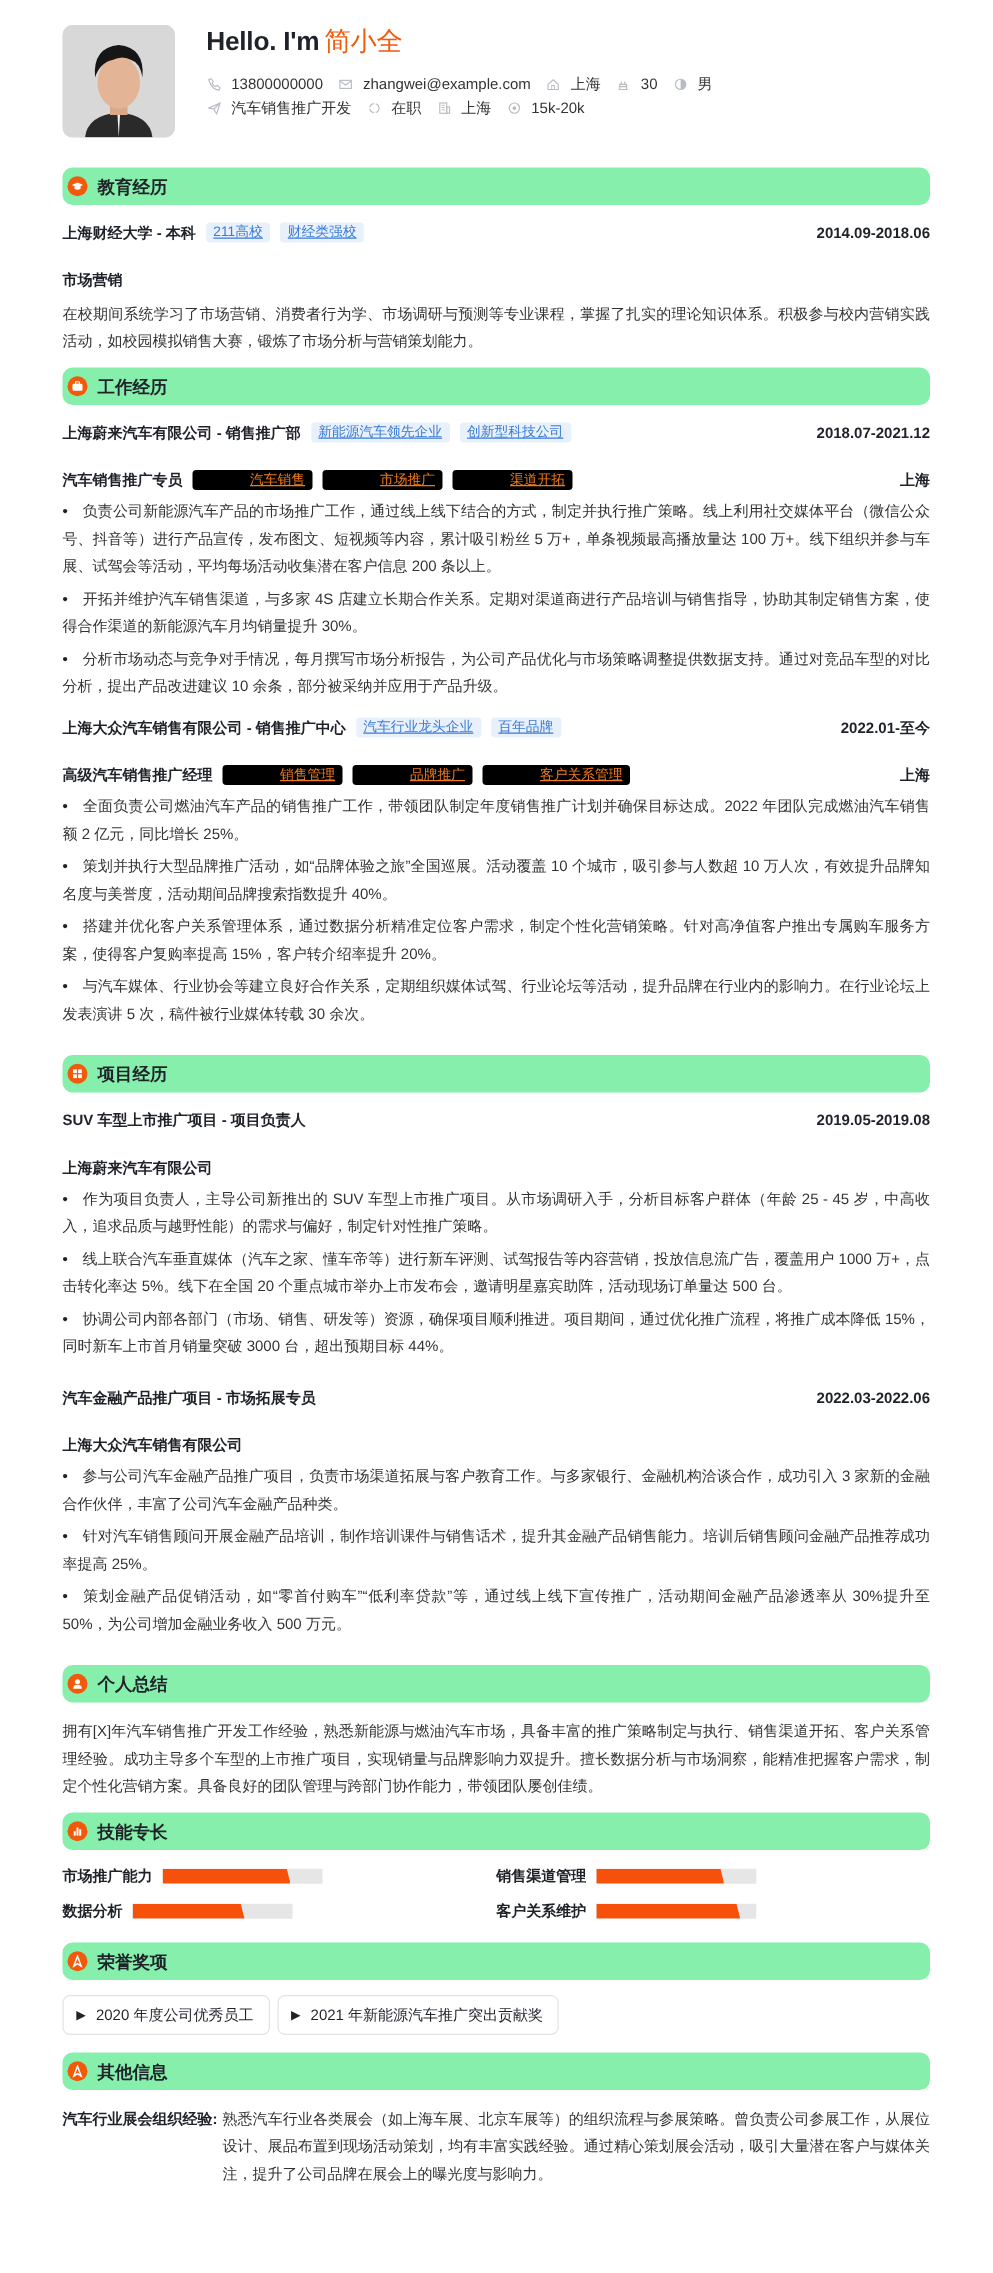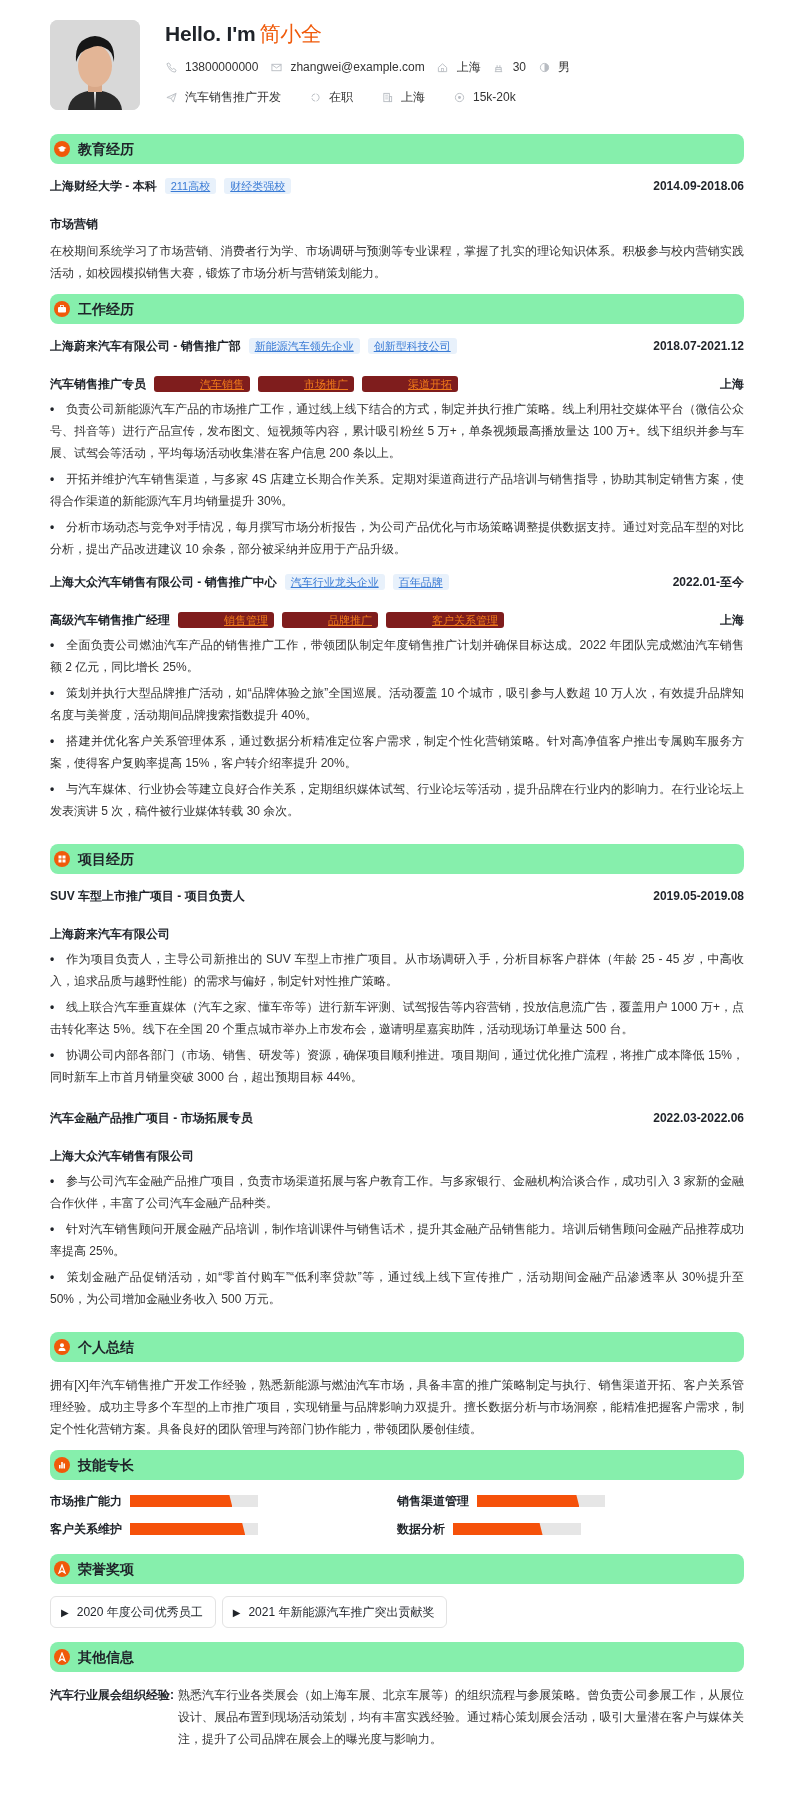--- a/index.html
+++ b/index.html
@@ -26,7 +26,7 @@
     .hello { font-size: 21px; font-weight: bold; color: #1f2329; line-height: 28px; letter-spacing: -0.2px; }
     .hello .name { color: #f05a0a; font-weight: normal; margin-left: 4px; }
     .meta-row { display: flex; align-items: center; margin-top: 10px; font-size: 12px; color: #333; height: 18px; }
-    .meta-row + .meta-row { margin-top: 12px; gap: 16px; }
+    .meta-row + .meta-row { margin-top: 1px; }
     .meta-item { display: flex; align-items: center; margin-right: 12px; }
     .meta-item .mi { width: 12px; height: 12px; margin-right: 8px; display: inline-flex; align-items: center; justify-content: center; color: #b8bcc2; }
 

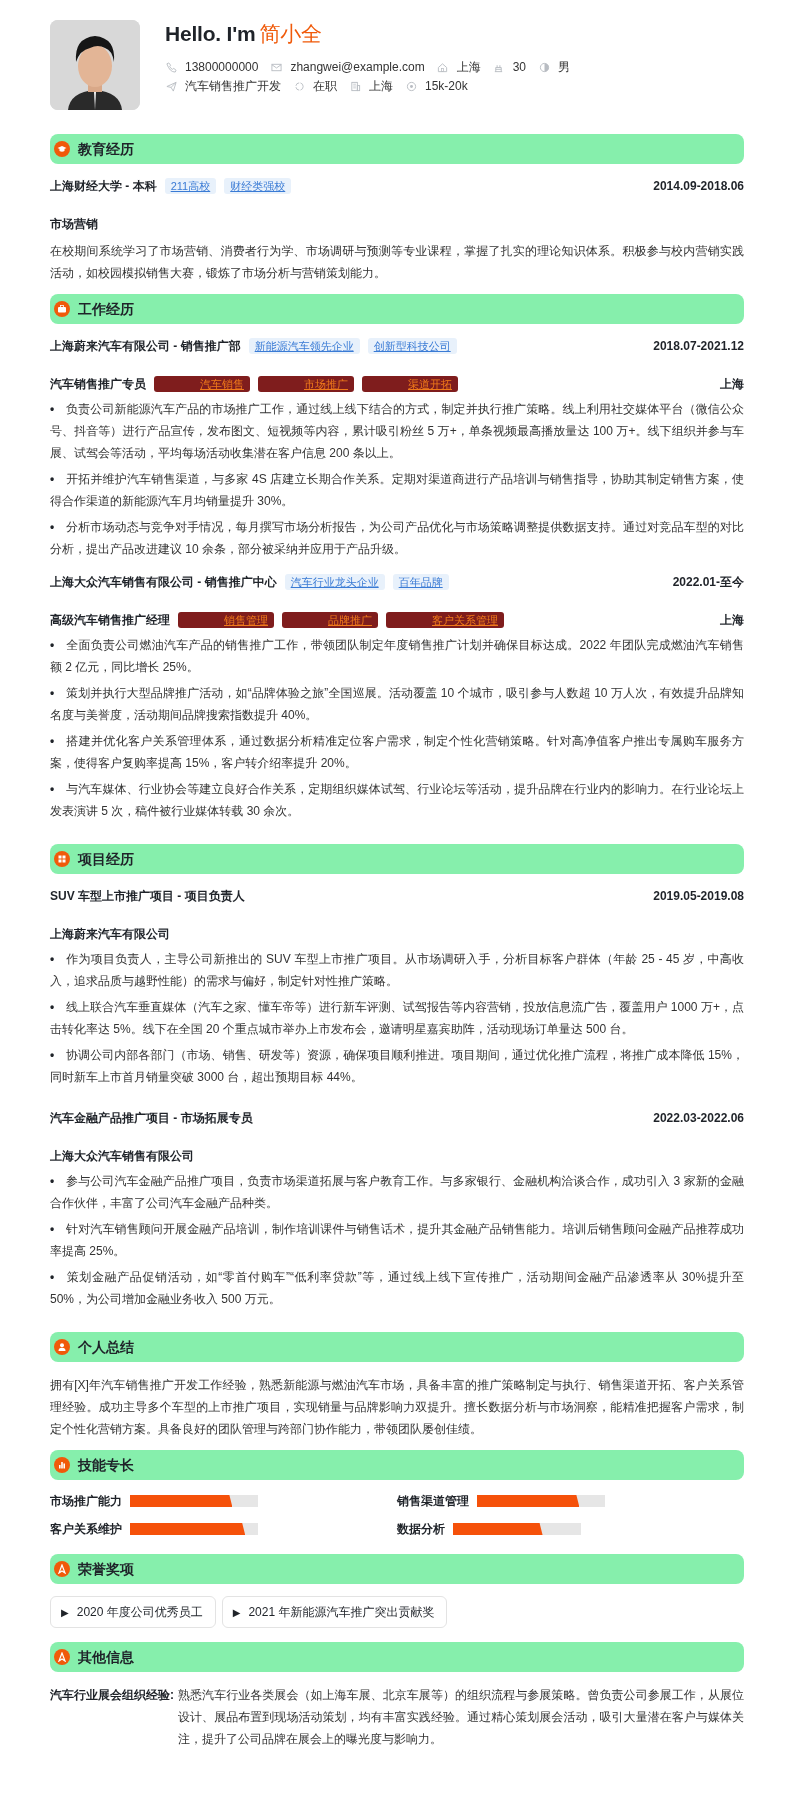--- a/index.html
+++ b/index.html
@@ -54,7 +54,7 @@
       border-radius: 3px; margin-left: 8px; text-decoration: underline;
     }
     .tag.blue { background: #e8f1fb; color: #3a7bd5; }
-    .tag.orange { background: #7f1d1d; color: #f07a1a; padding-left: 46px; }
+    .tag.orange { background: #000000; color: #f07a1a; padding-left: 46px; }
     .sub { margin-top: 18px; }
     .desc { margin-top: 6px; font-size: 12px; line-height: 22px; color: #333; text-align: justify; }
     ul.bullets { list-style: none; margin-top: 4px; }

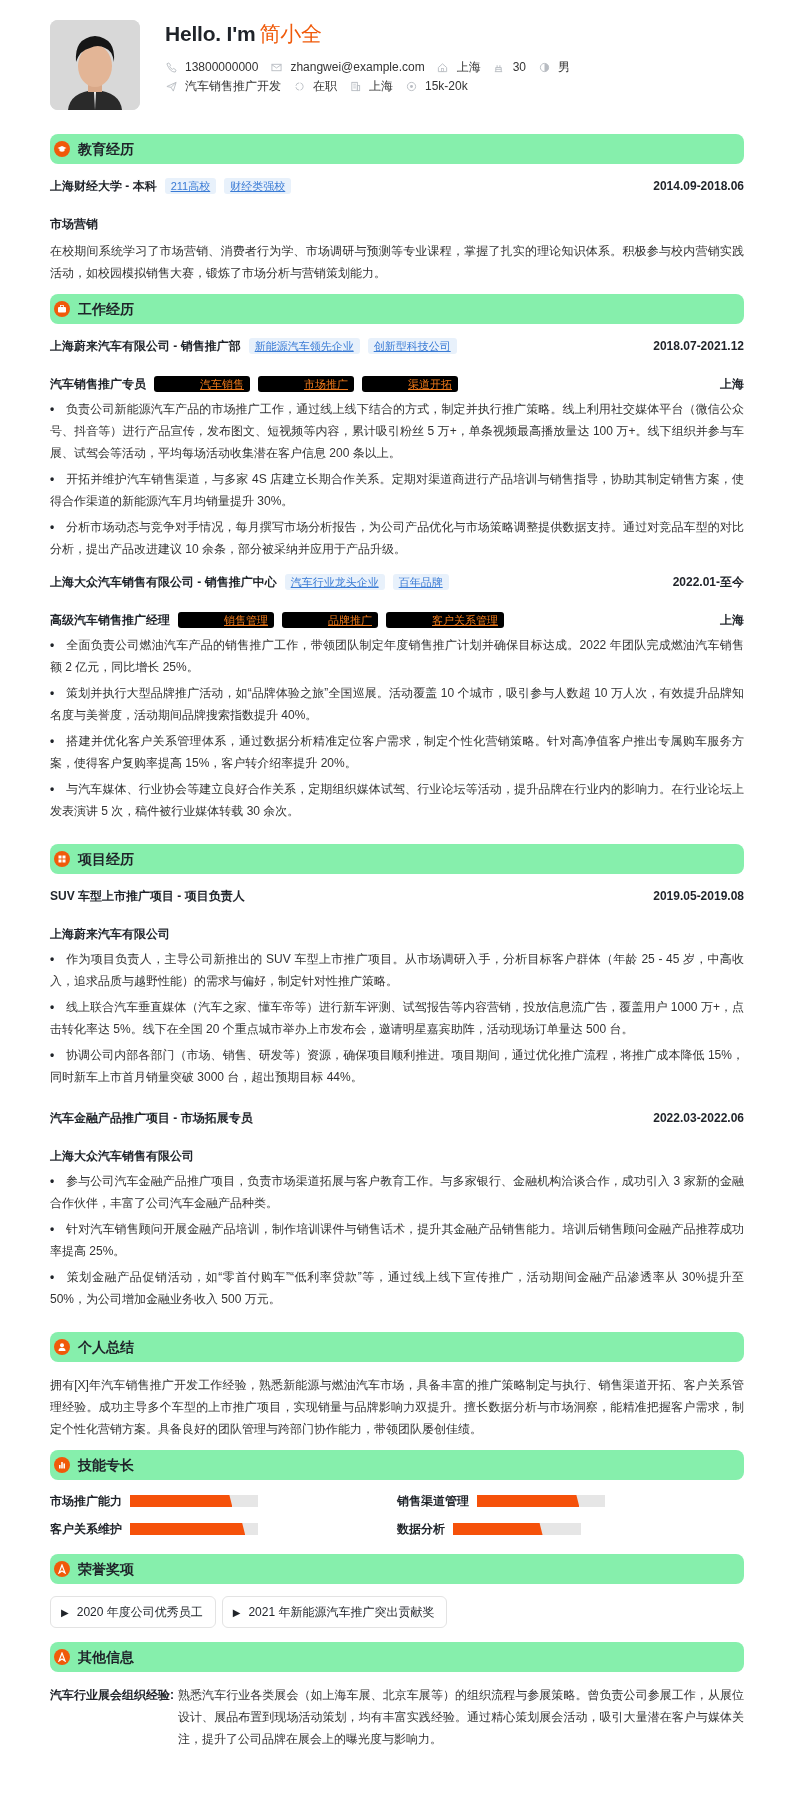--- a/index.html
+++ b/index.html
@@ -364,17 +364,17 @@
           </span>
       </div>
       <div class="skill">
+        <span class="skill-label">数据分析</span>
+        <span class="skill-track">
+            <span class="skill-fill" style="width: 70%;"></span>
+          </span>
+      </div>
+      <div class="skill">
         <span class="skill-label">客户关系维护</span>
         <span class="skill-track">
             <span class="skill-fill" style="width: 90%;"></span>
           </span>
       </div>
-      <div class="skill">
-        <span class="skill-label">数据分析</span>
-        <span class="skill-track">
-            <span class="skill-fill" style="width: 70%;"></span>
-          </span>
-      </div>
     </div>
   </div>
 

